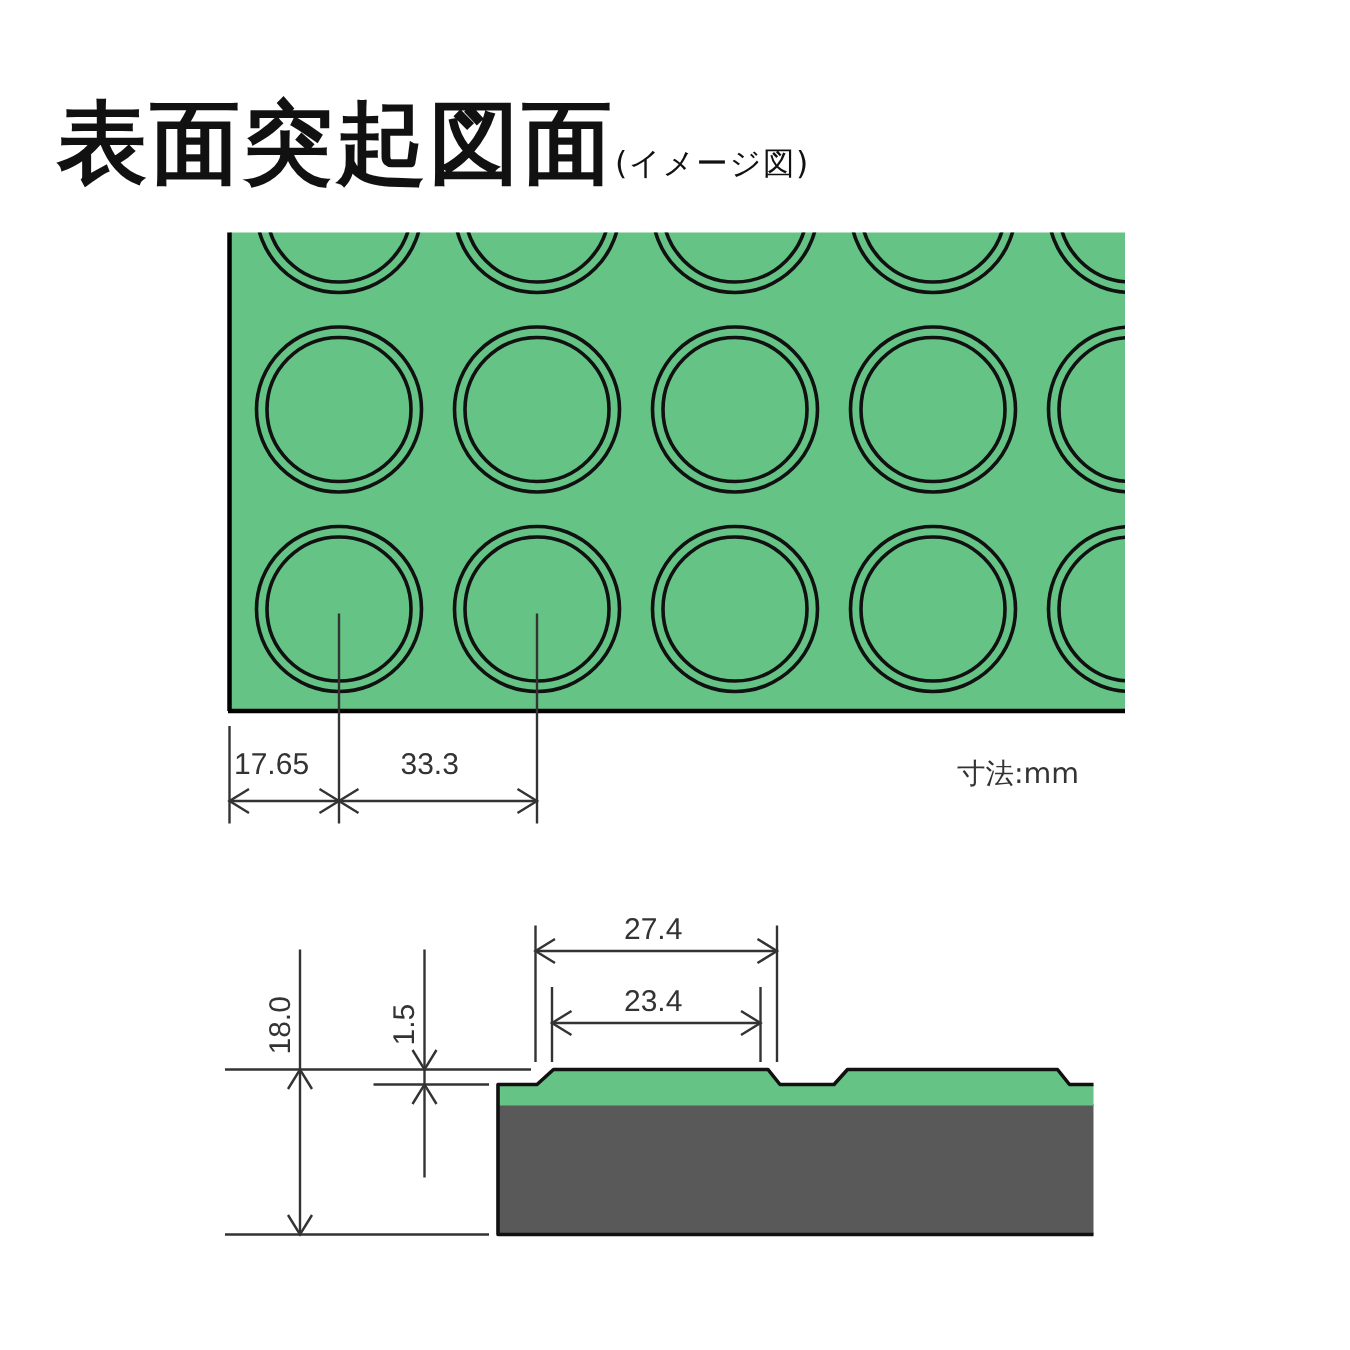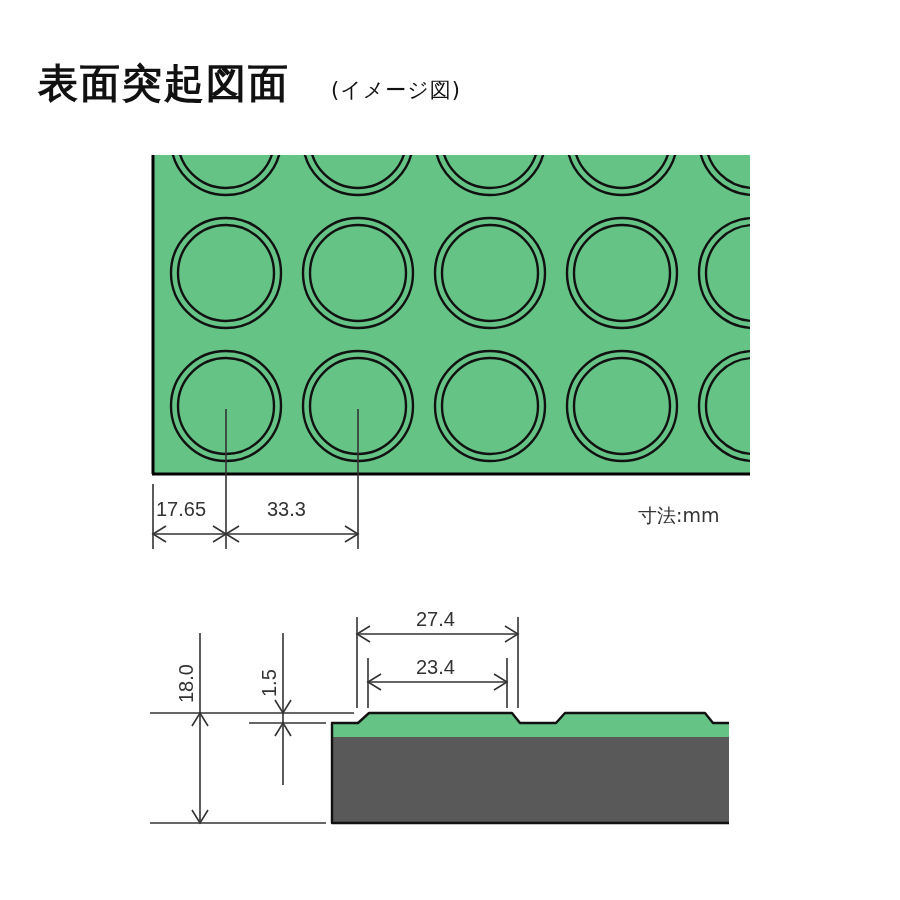--- a/index.html
+++ b/index.html
@@ -5,7 +5,7 @@
     html, body { margin: 0; padding: 0; background: #ffffff; }
     body { width: 900px; height: 900px; position: relative; overflow: hidden; font-family: "DejaVu Sans", "Liberation Sans", sans-serif; }
     .title { position: absolute; left: 38px; top: 56px; white-space: nowrap; color: #111; }
-    .title .main { font-size: 40px; font-weight: bold; letter-spacing: 2px; }
+    .title .main { font-size: 60px; font-weight: bold; letter-spacing: 2px; }
     .title .sub { font-size: 21px; font-weight: normal; letter-spacing: 1px; margin-left: 41px; }
     svg { position: absolute; left: 0; top: 0; }
     .dim-text { font-family: "Liberation Sans", "DejaVu Sans", sans-serif; font-size: 20px; fill: #333; }

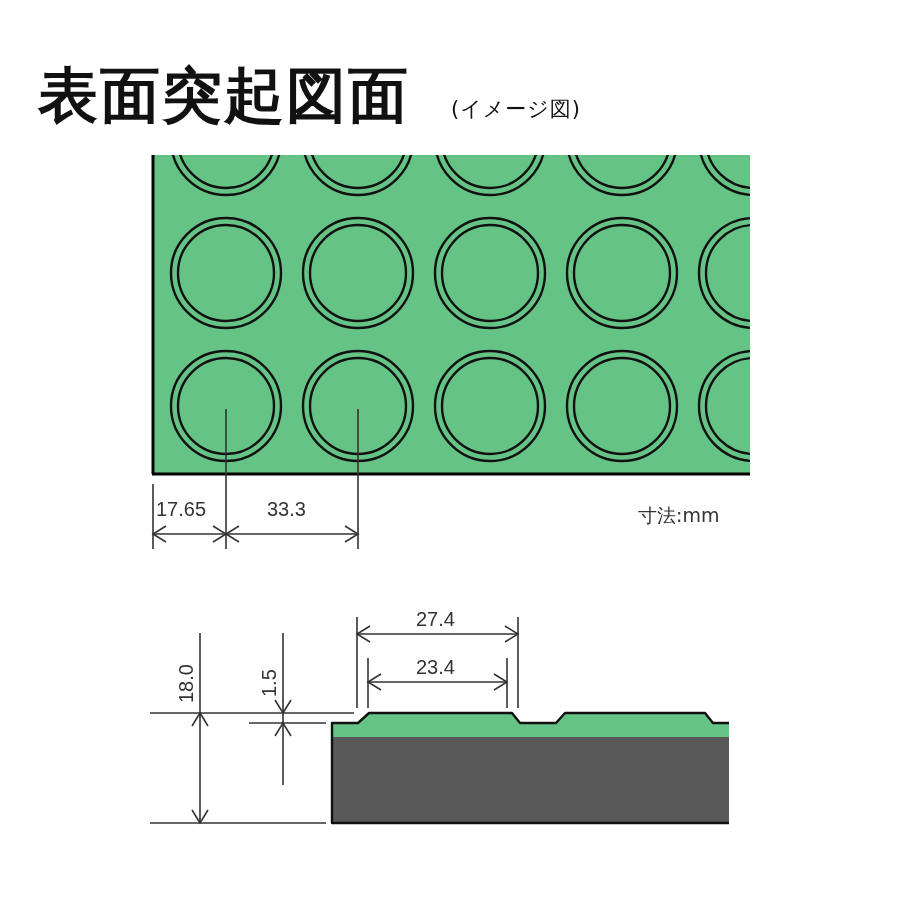--- a/index.html
+++ b/index.html
@@ -6,7 +6,7 @@
     body { width: 900px; height: 900px; position: relative; overflow: hidden; font-family: "DejaVu Sans", "Liberation Sans", sans-serif; }
     .title { position: absolute; left: 38px; top: 56px; white-space: nowrap; color: #111; }
     .title .main { font-size: 60px; font-weight: bold; letter-spacing: 2px; }
-    .title .sub { font-size: 21px; font-weight: normal; letter-spacing: 1px; margin-left: 41px; }
+    .title .sub { font-size: 21px; font-weight: normal; letter-spacing: 1px; }
     svg { position: absolute; left: 0; top: 0; }
     .dim-text { font-family: "Liberation Sans", "DejaVu Sans", sans-serif; font-size: 20px; fill: #333; }
     .unit-text { font-family: "DejaVu Sans", sans-serif; font-size: 19px; fill: #333; }

